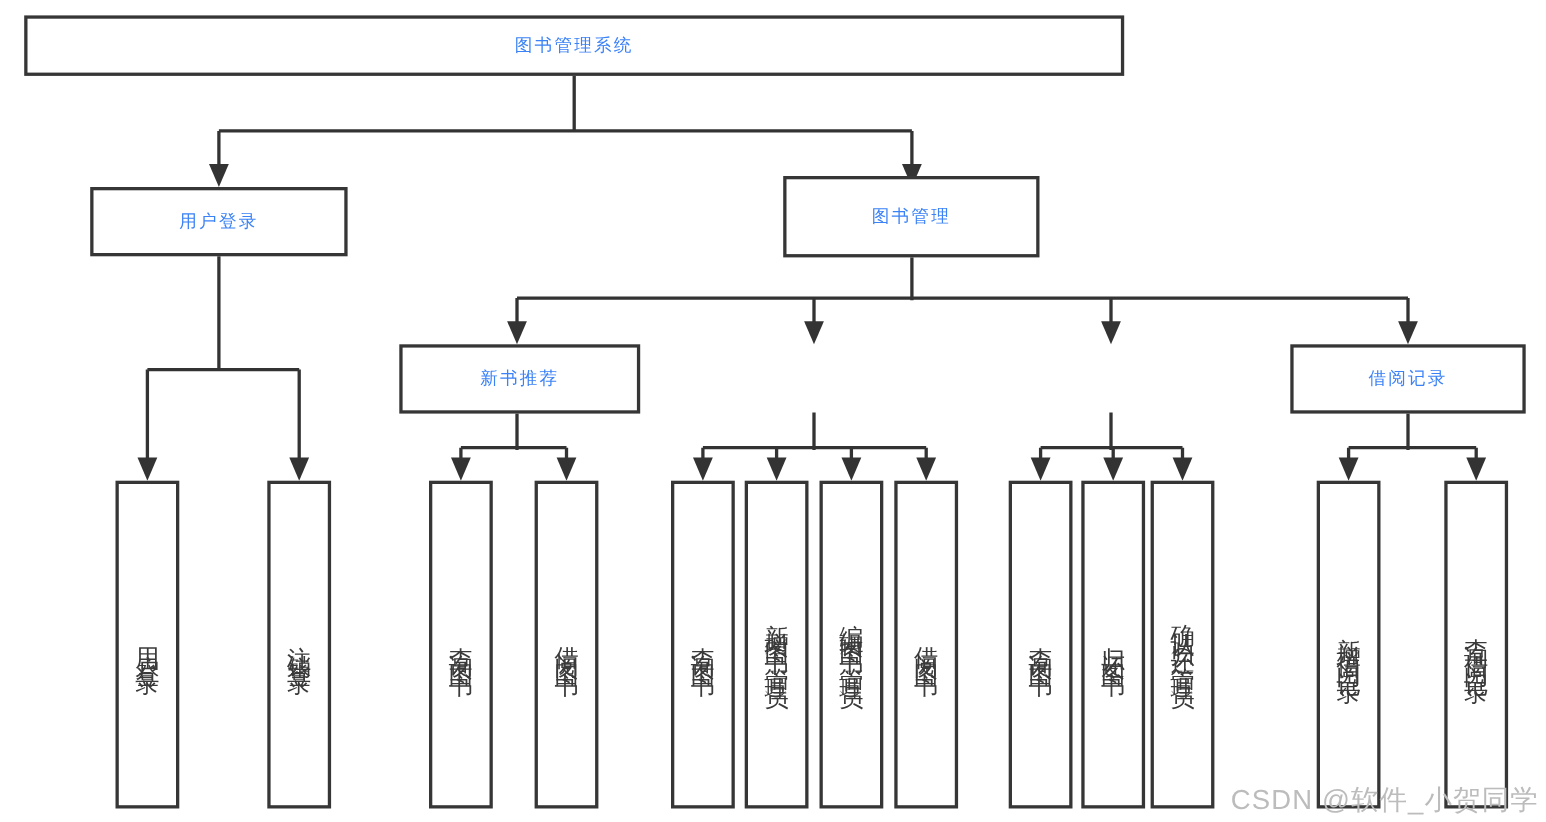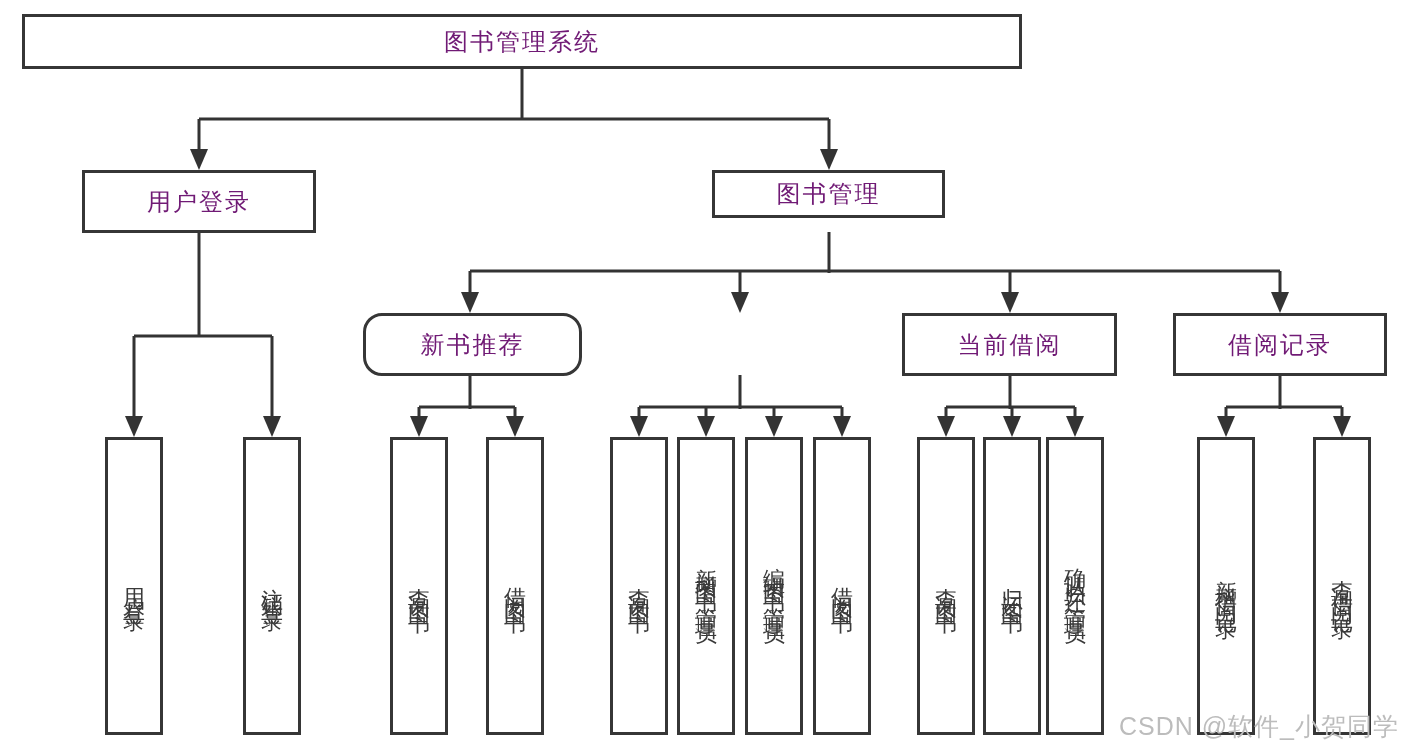--- a/index.html
+++ b/index.html
@@ -29,8 +29,8 @@
     display: flex;
     align-items: center;
     justify-content: center;
-    font-size: 24px;
-    color: #701a75;
+    font-size: 16px;
+    color: #3b82f6;
     letter-spacing: 2px;
     white-space: nowrap;
     z-index: 2;

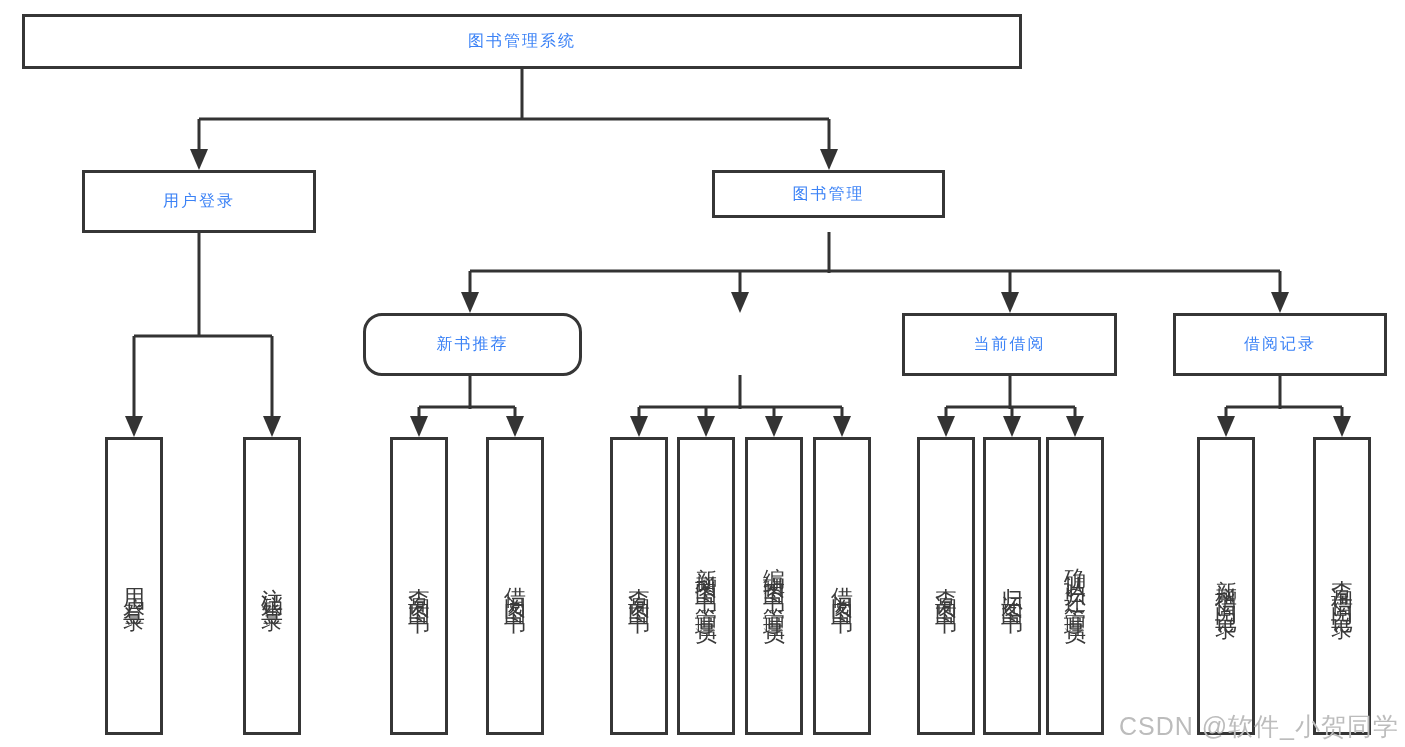--- a/index.html
+++ b/index.html
@@ -120,7 +120,7 @@
   <div class="node" style="left:82px; top:170px; width:234px; height:63px;">
     <span>用户登录</span>
   </div>
-  <div class="node" style="left:712px; top:170px; width:233px; height:48px;">
+  <div class="node" style="left:712px; top:160px; width:233px; height:74px;">
     <span>图书管理</span>
   </div>
 

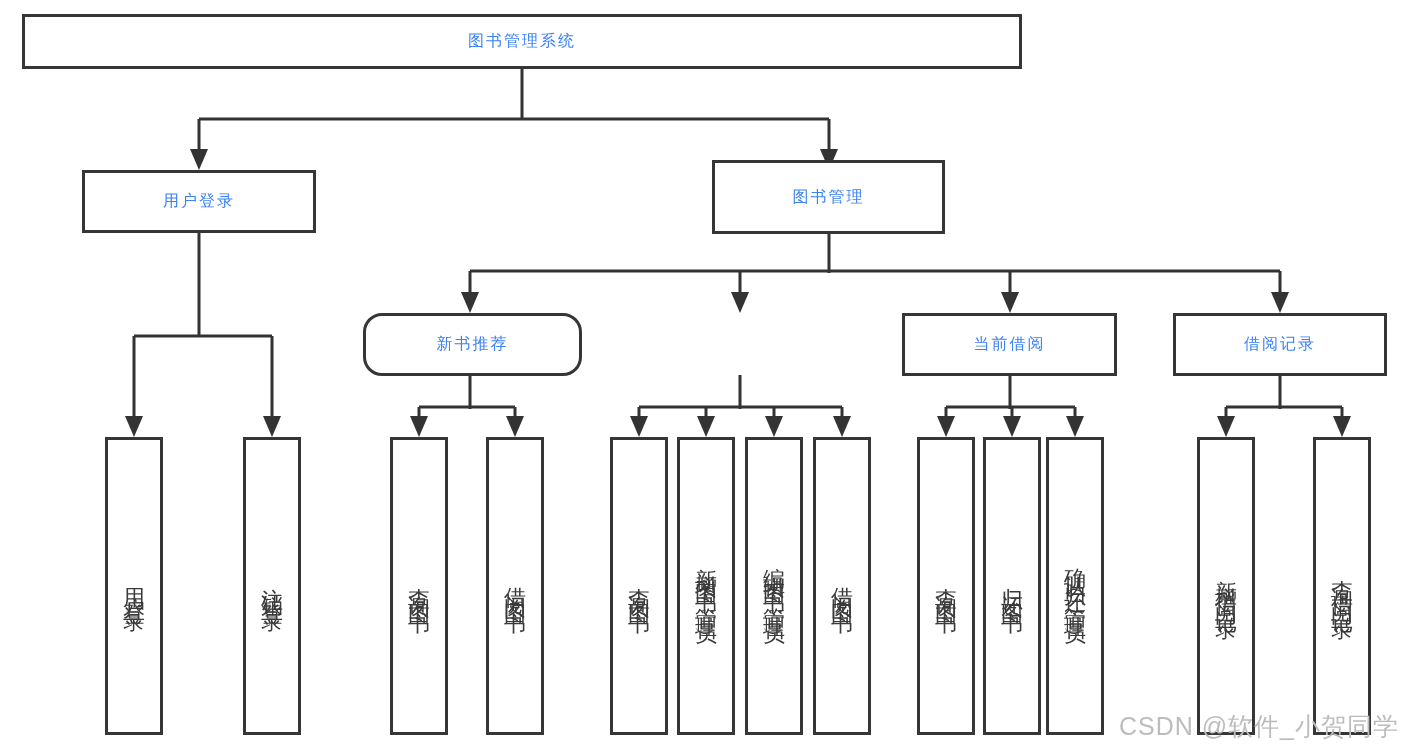--- a/index.html
+++ b/index.html
@@ -124,7 +124,7 @@
     <span>图书管理</span>
   </div>
 
-  <div class="node" style="left:363px; top:313px; width:219px; height:63px;border-radius:19px;">
+  <div class="node" style="left:363px; top:313px; width:219px; height:63px;">
     <span>新书推荐</span>
   </div>
   <div class="node" style="left:902px; top:313px; width:215px; height:63px;">

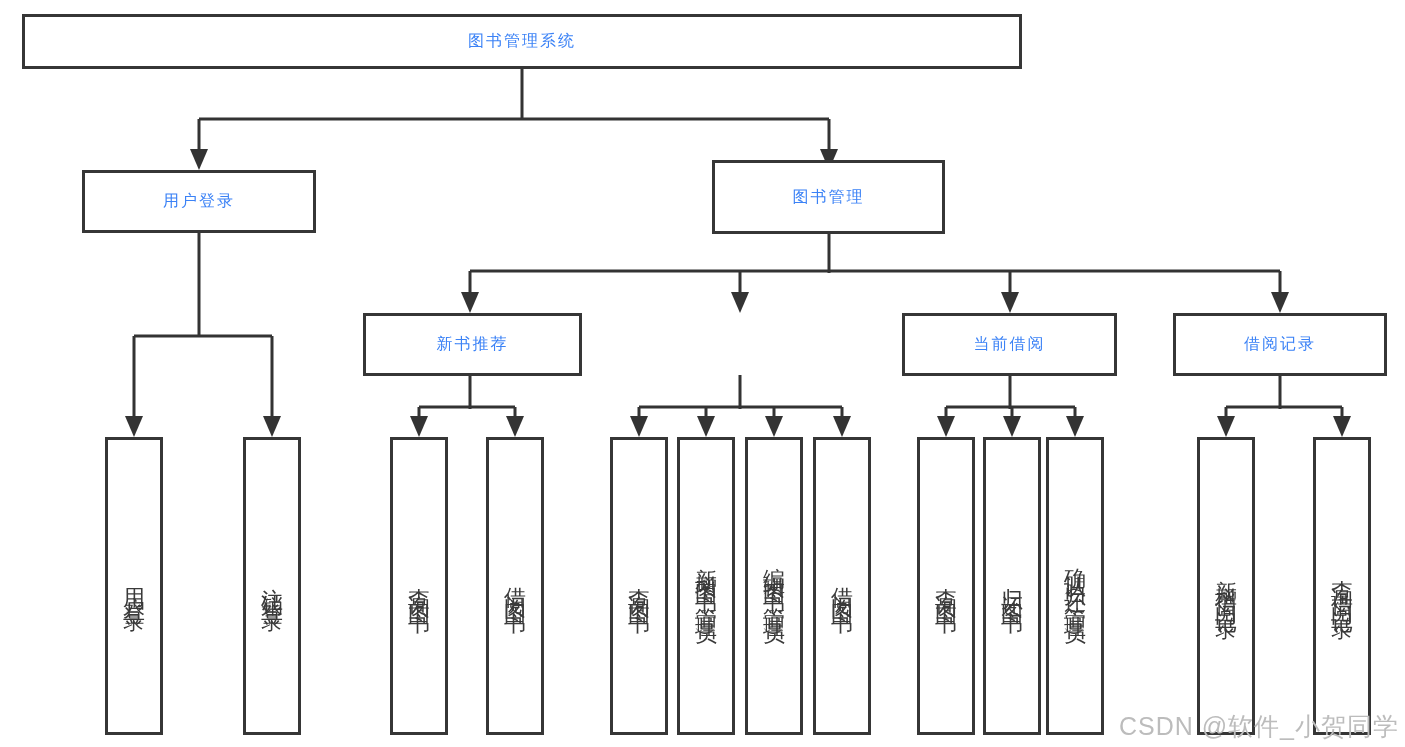--- a/index.html
+++ b/index.html
@@ -127,9 +127,6 @@
   <div class="node" style="left:363px; top:313px; width:219px; height:63px;">
     <span>新书推荐</span>
   </div>
-  <div class="node" style="left:902px; top:313px; width:215px; height:63px;">
-    <span>当前借阅</span>
-  </div>
   <div class="node" style="left:1173px; top:313px; width:214px; height:63px;">
     <span>借阅记录</span>
   </div>

